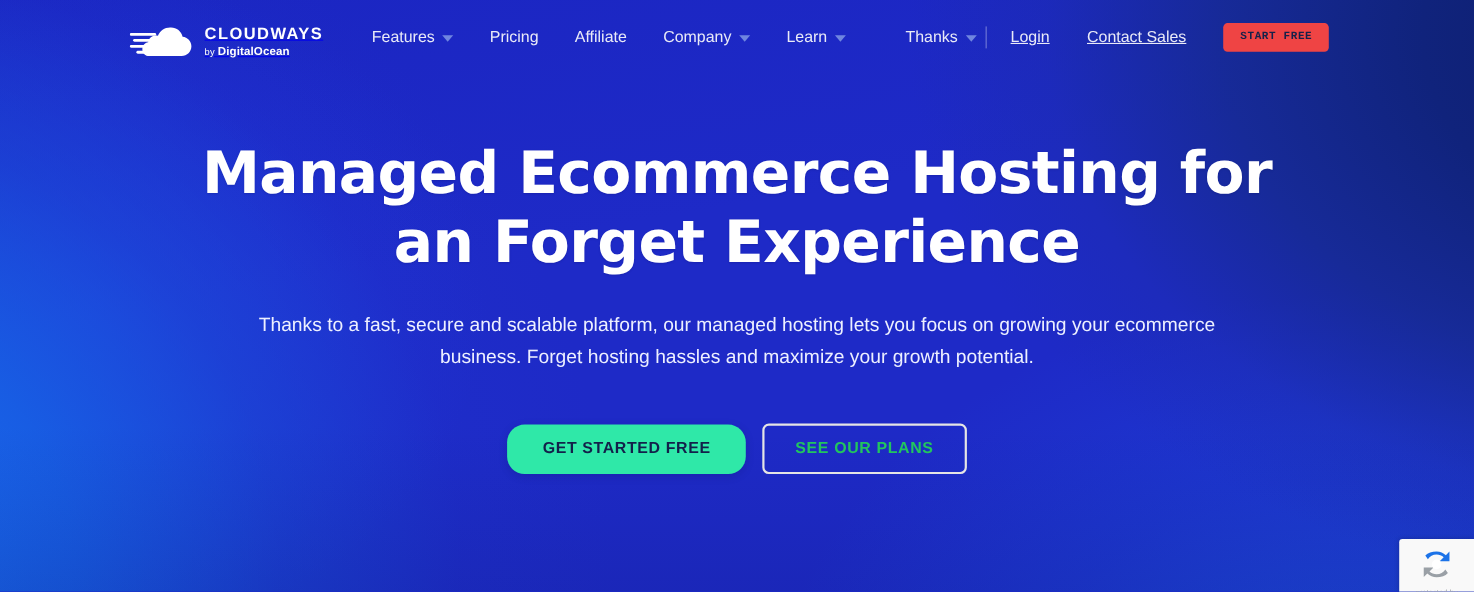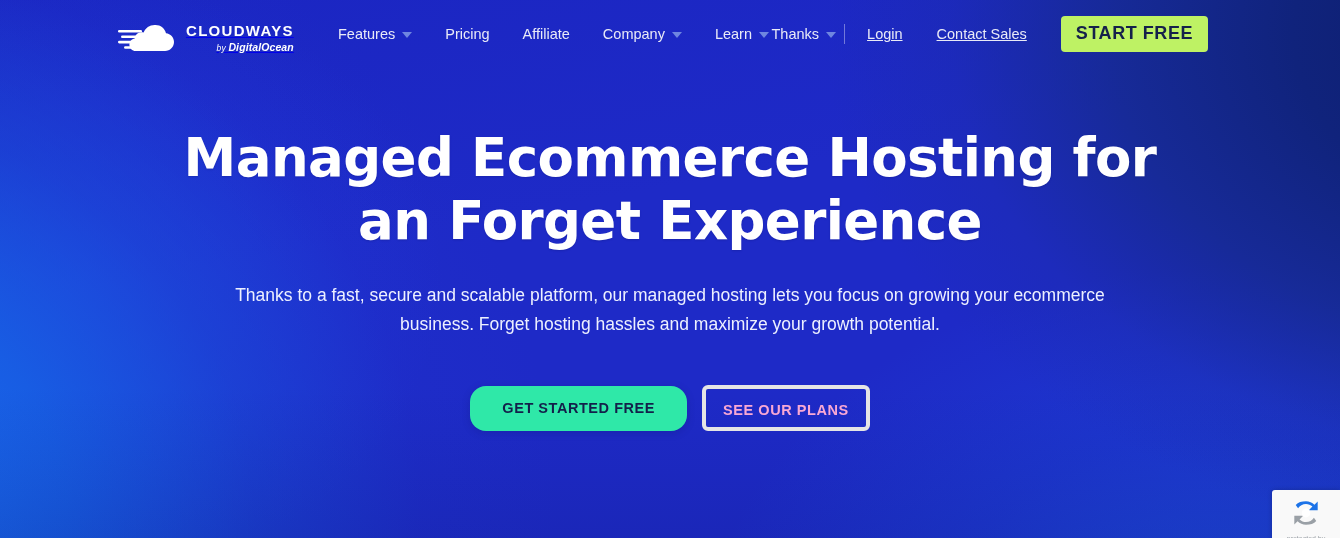--- a/index.html
+++ b/index.html
@@ -75,10 +75,10 @@
   .nav-link { color:#e9eaf7; font-size:14.5px; margin-right:34px; cursor:pointer; white-space:nowrap; }
 
   .btn-start {
-    background:#bef264; color:#15214a;
-    font-size:18px; font-weight:700; letter-spacing:.55px;
+    background:#ef4444; color:#15214a;
+    font-size:10px; font-weight:700; letter-spacing:.55px;
     padding:7px 15px 8px; border-radius:4px; border:none;
-    cursor:pointer; white-space:nowrap; font-family:Liberation Sans, sans-serif;
+    cursor:pointer; white-space:nowrap; font-family:Liberation Mono, monospace;
   }
 
   

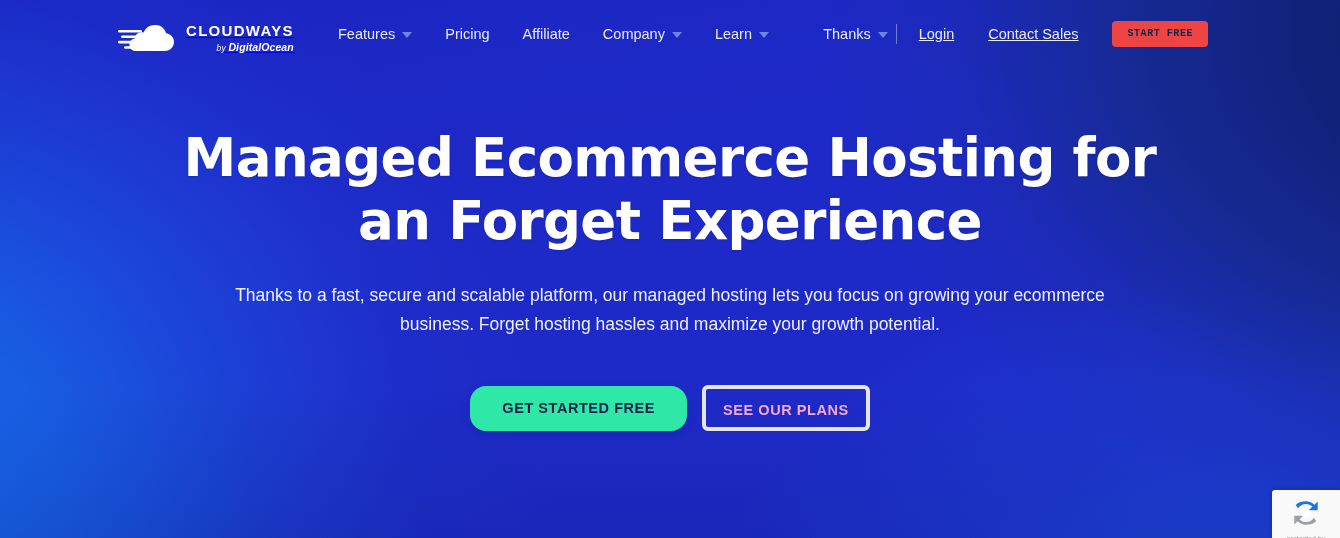--- a/index.html
+++ b/index.html
@@ -55,7 +55,7 @@
     color:#fff; font-size:15px; font-weight:700; letter-spacing:1.3px;
     font-family:"Liberation Sans", sans-serif; display:block;
   }
-  .logo-sub { display:block; text-align:right; margin-top:0; white-space:nowrap;font-style:italic; }
+  .logo-sub { display:block; text-align:left; margin-top:0; white-space:nowrap; }
   .logo-sub .by { color:#fff; font-size:8.5px; font-weight:400; letter-spacing:.2px; }
   .logo-sub .do { color:#fff; font-size:10.5px; font-weight:700; letter-spacing:.1px; }
 

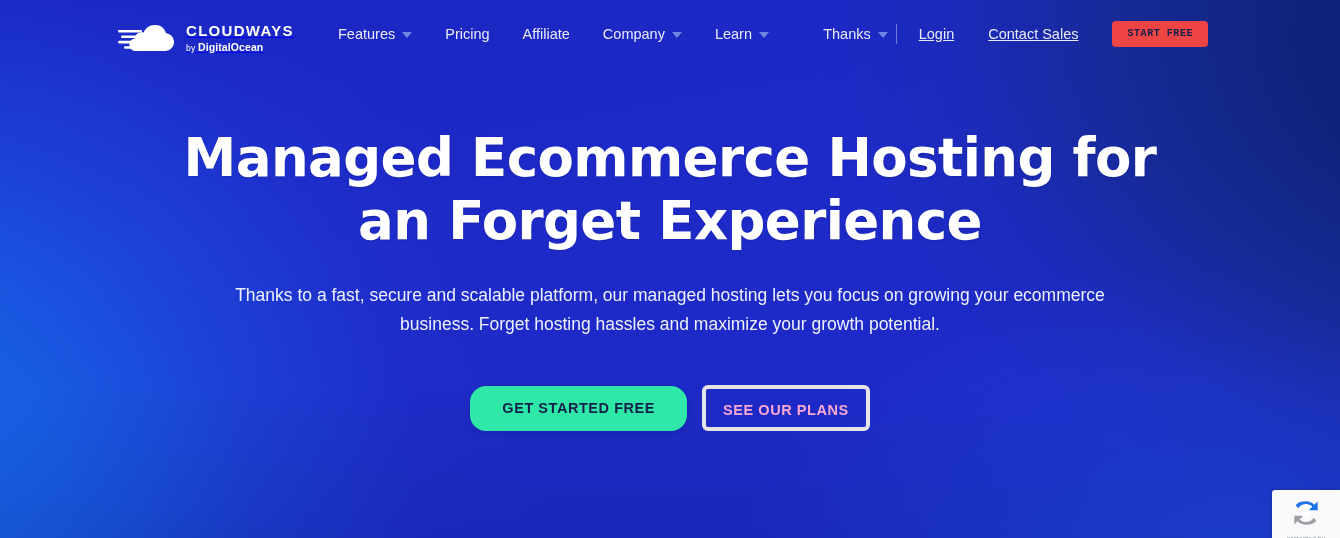--- a/index.html
+++ b/index.html
@@ -110,10 +110,10 @@
     box-shadow:0 2px 8px rgba(6,16,80,0.18);
   }
   .btn-outline {
-    background:transparent; color:#f9a8d4;
+    background:transparent; color:#22c55e;
     font-size:14.5px; font-weight:700; letter-spacing:.55px;
-    padding:0 17px; height:46px; line-height:42px;
-    border-radius:6px; border:4px solid #e5e5e5; cursor:pointer;
+    padding:0 28px; height:46px; line-height:42px;
+    border-radius:6px; border:2px solid #e5e5e5; cursor:pointer;
     font-family:"Liberation Sans", sans-serif;
   }
 

